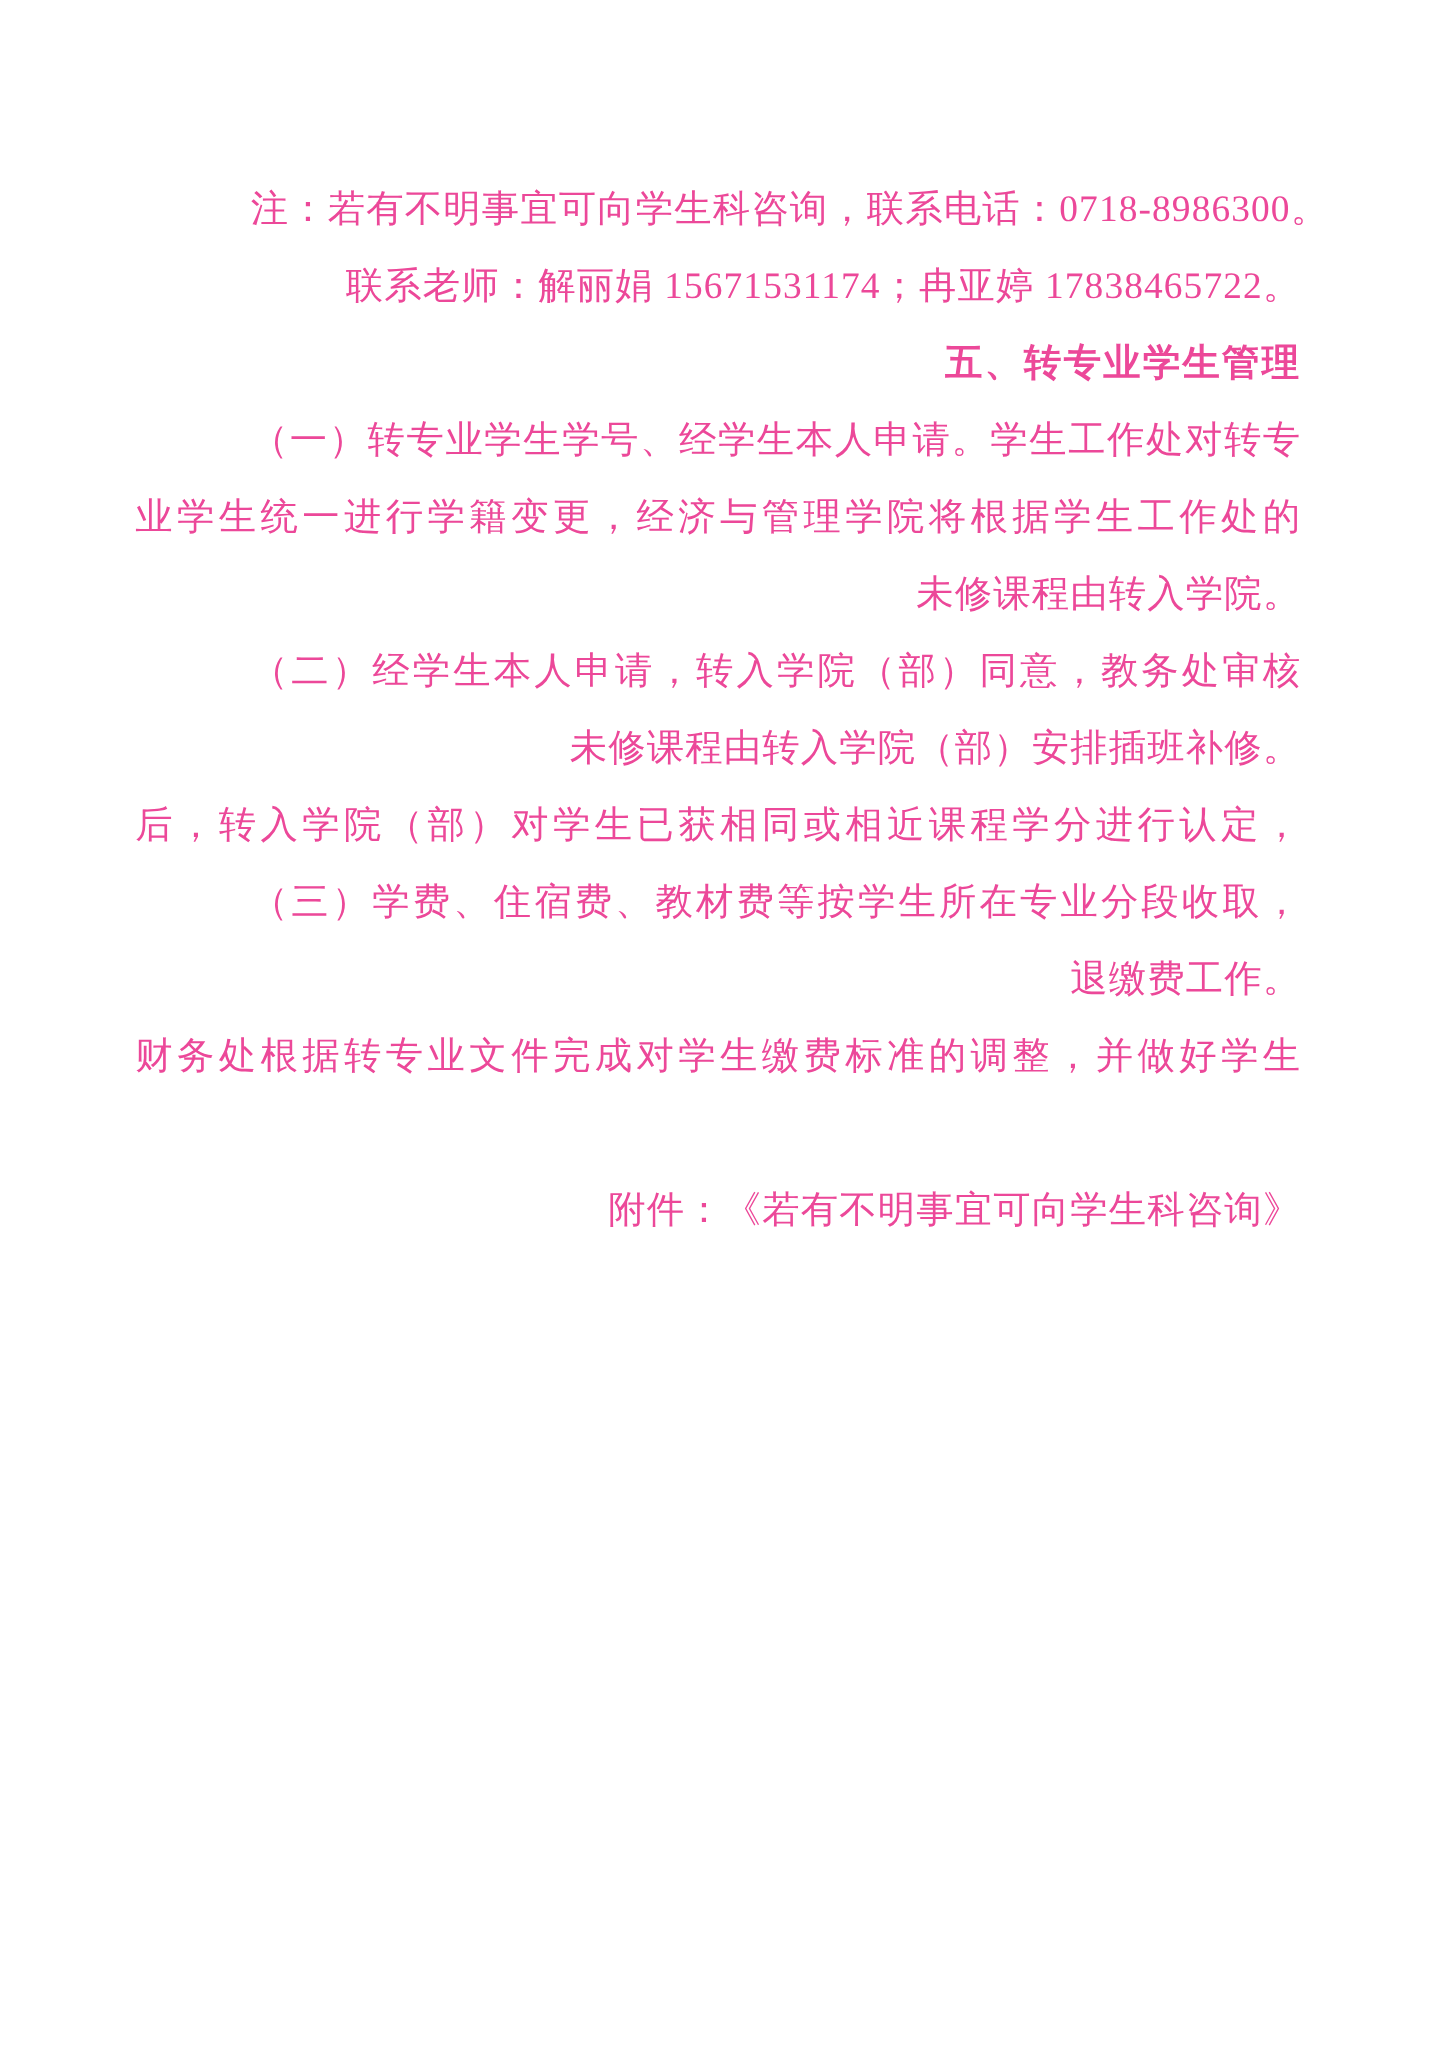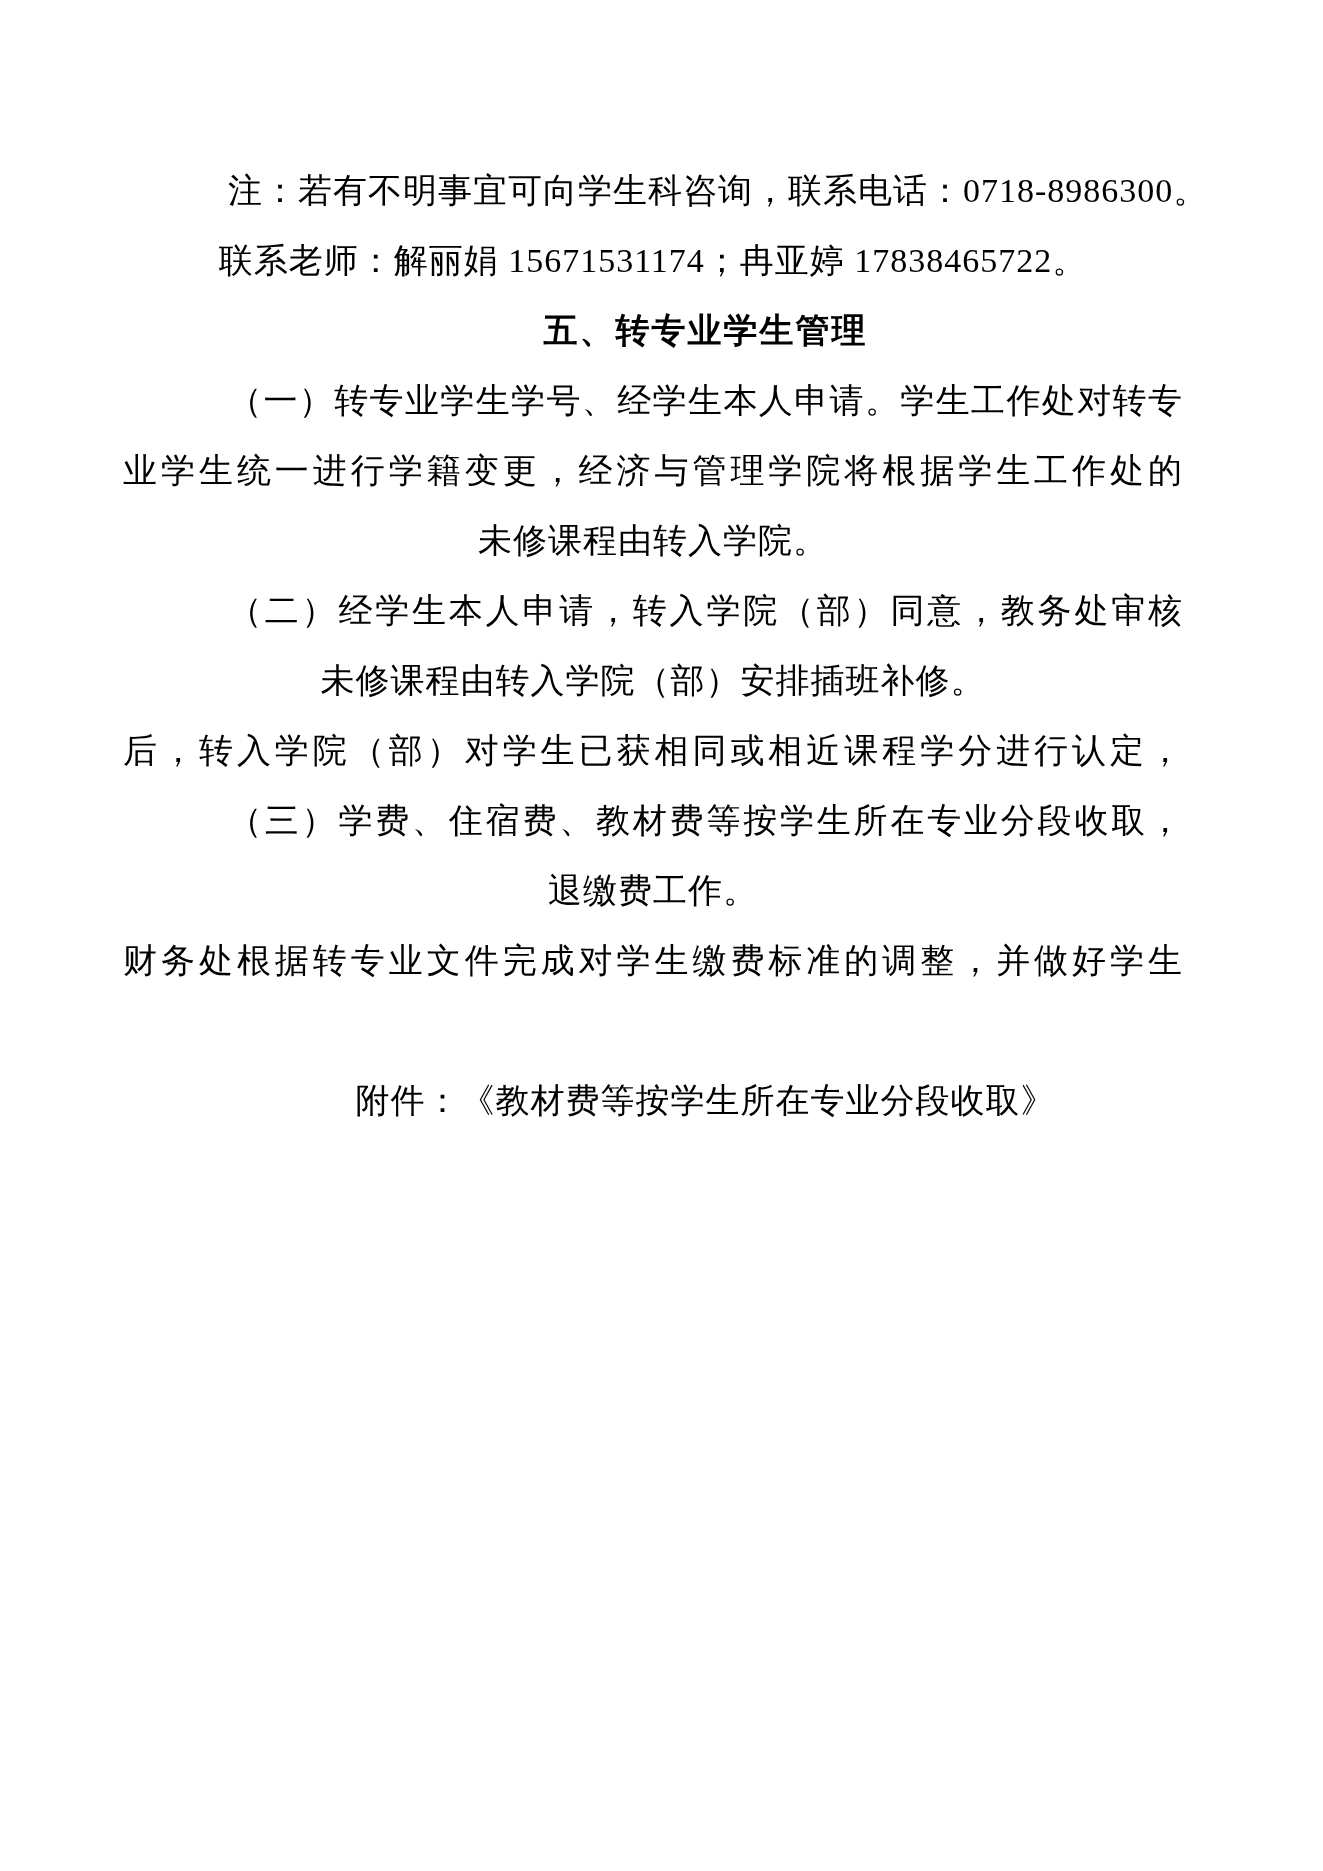--- a/index.html
+++ b/index.html
@@ -14,7 +14,7 @@
     background: #ffffff;
     overflow: hidden;
     font-family: "Liberation Serif", "DejaVu Serif", serif;
-    color: #000000;
+    color: #ec4899;
   }
   .textblock {
     position: absolute;

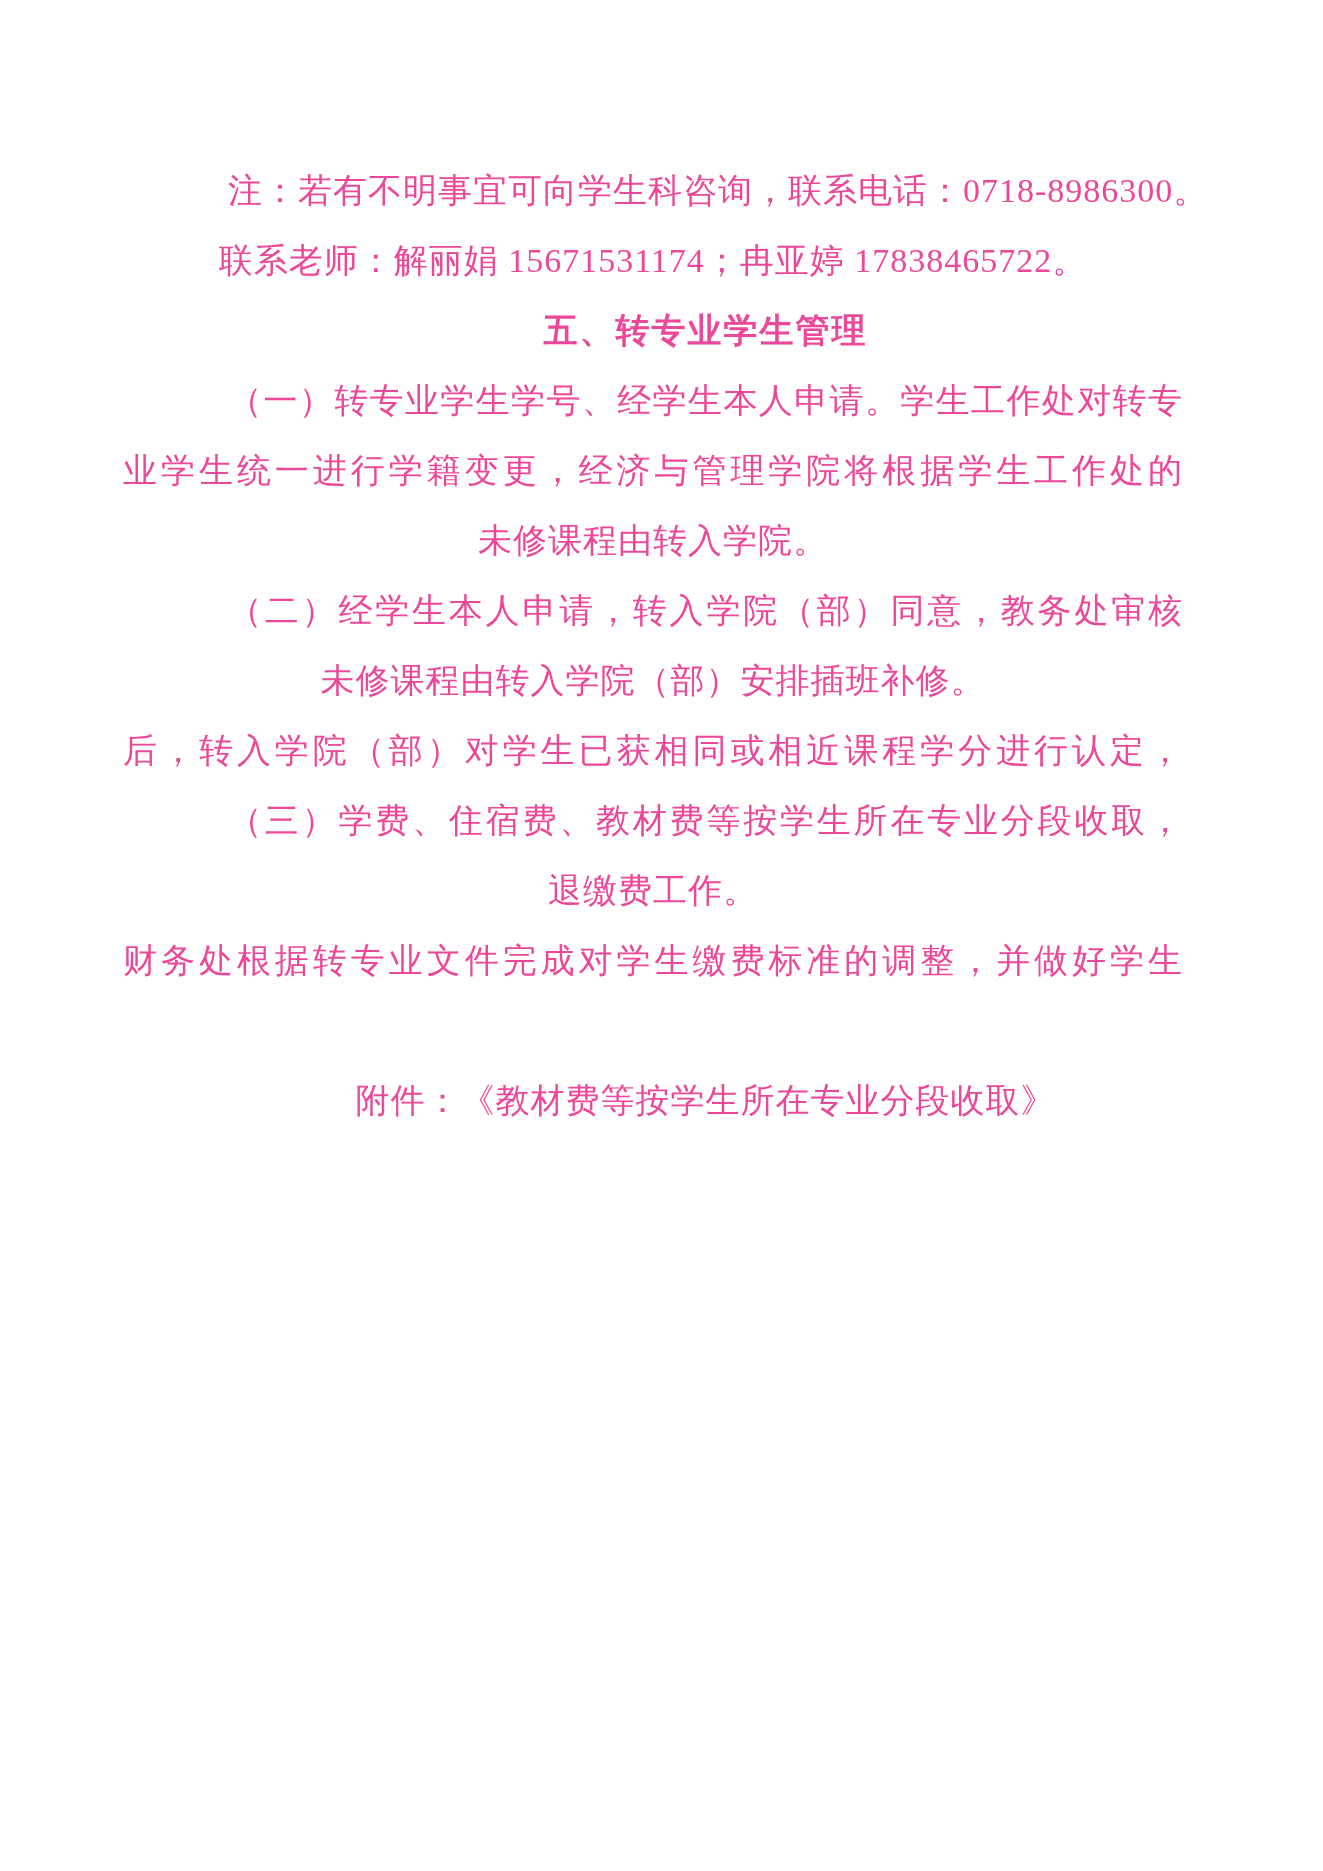--- a/index.html
+++ b/index.html
@@ -27,7 +27,7 @@
     line-height: 70px;
     font-size: 34px;
     white-space: nowrap;
-    text-align: center;
+    text-align: right;
     letter-spacing: 1px;
   }
   .line.justify {

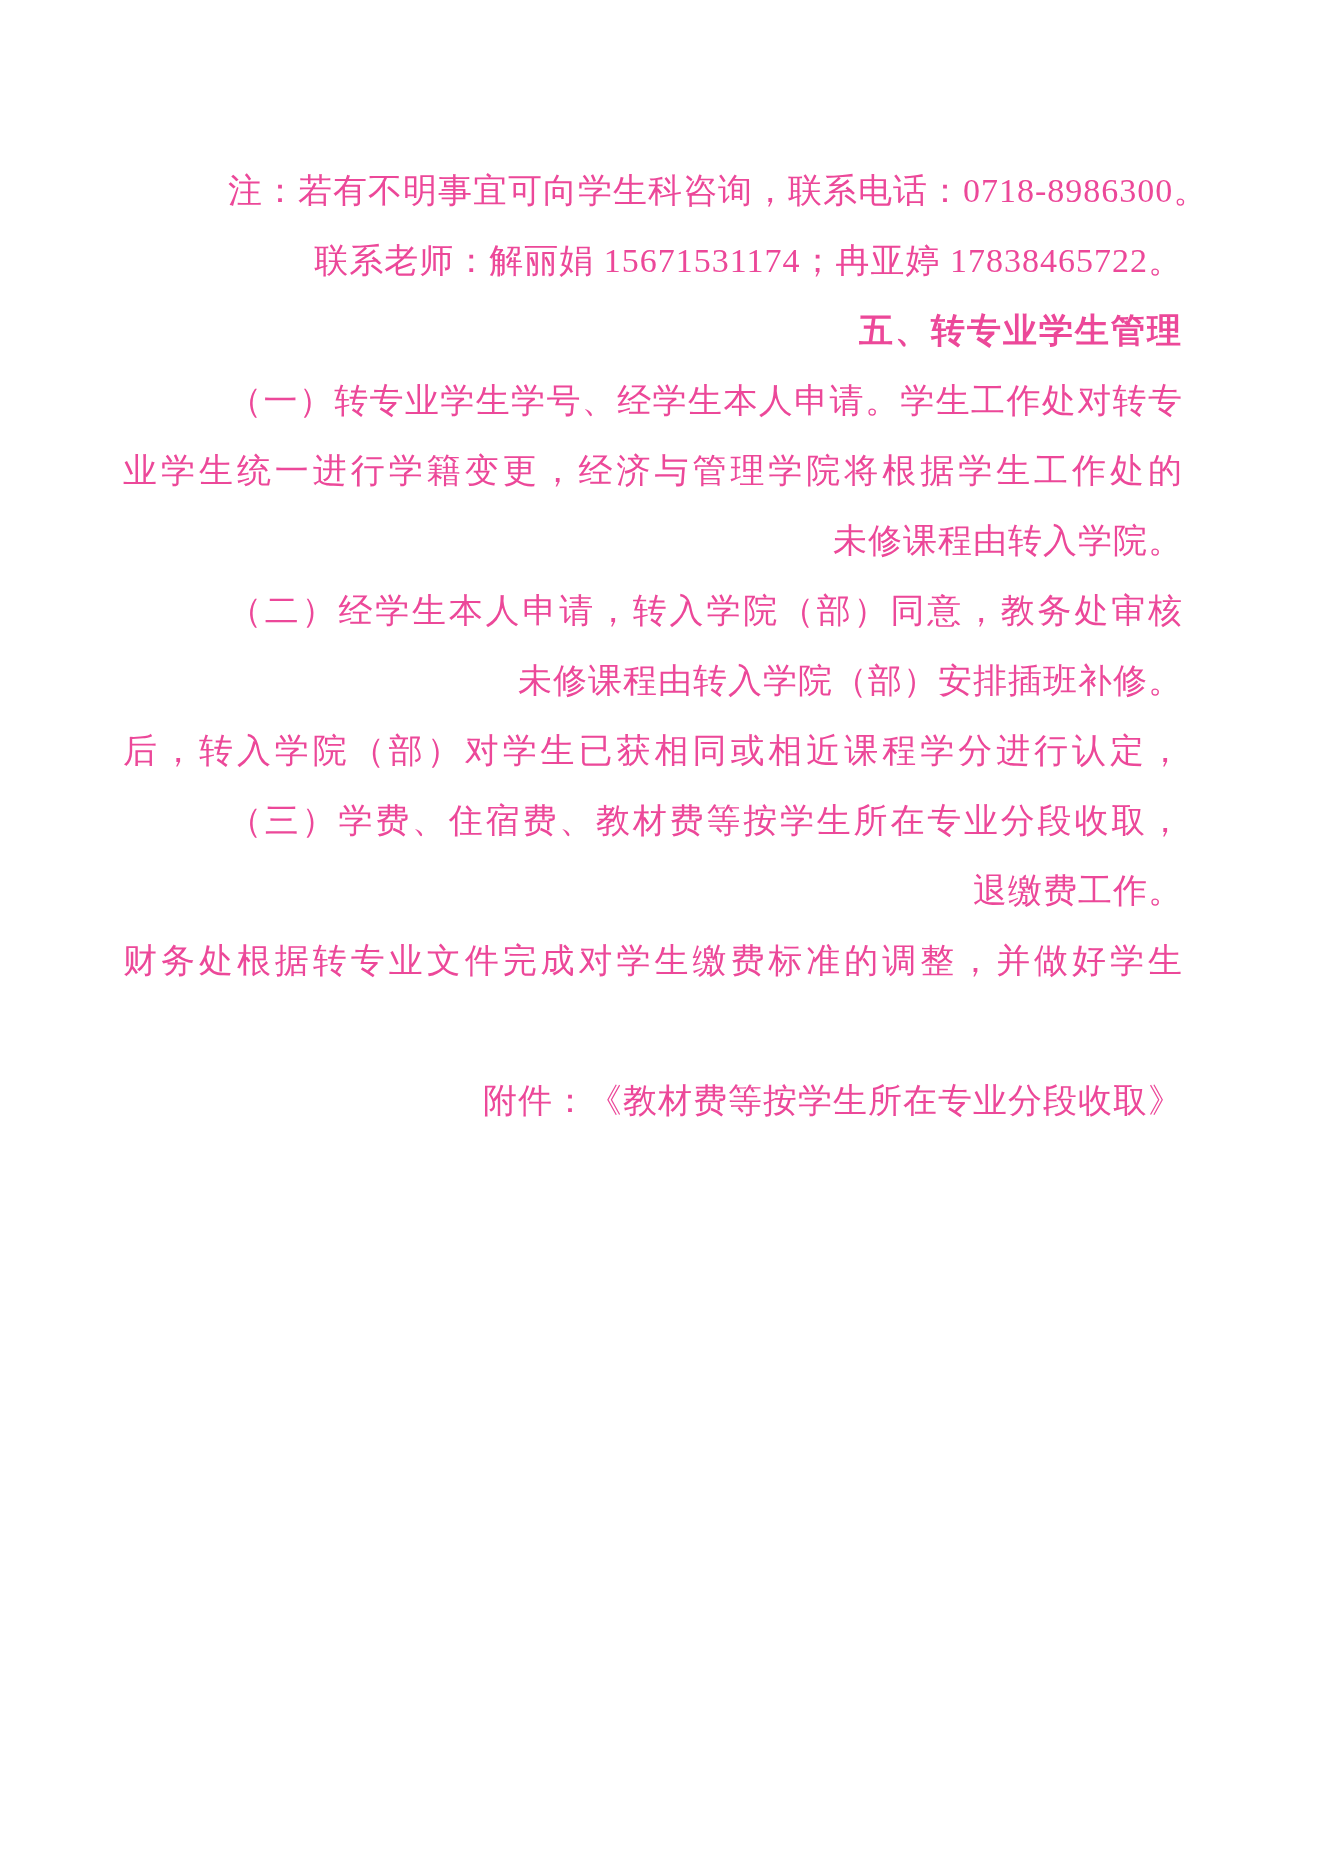--- a/index.html
+++ b/index.html
@@ -77,7 +77,7 @@
 
     <div class="line blank"></div>
 
-    <div class="line indent">附件：《教材费等按学生所在专业分段收取》</div>
+    <div class="line indent">附件：《若有不明事宜可向学生科咨询》</div>
 
   </div>
 </div>

